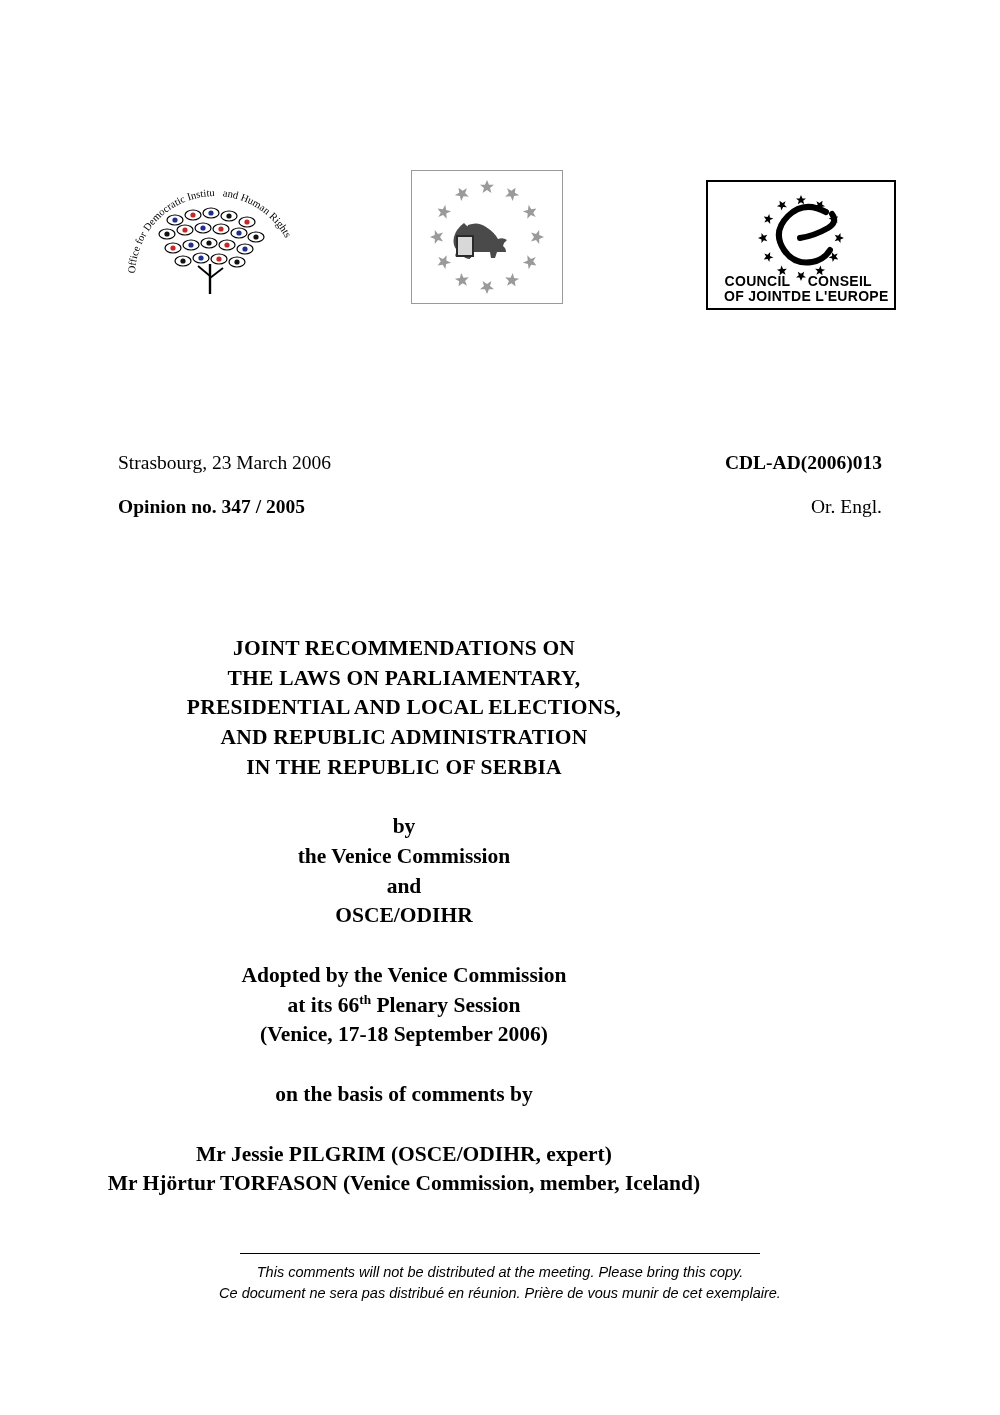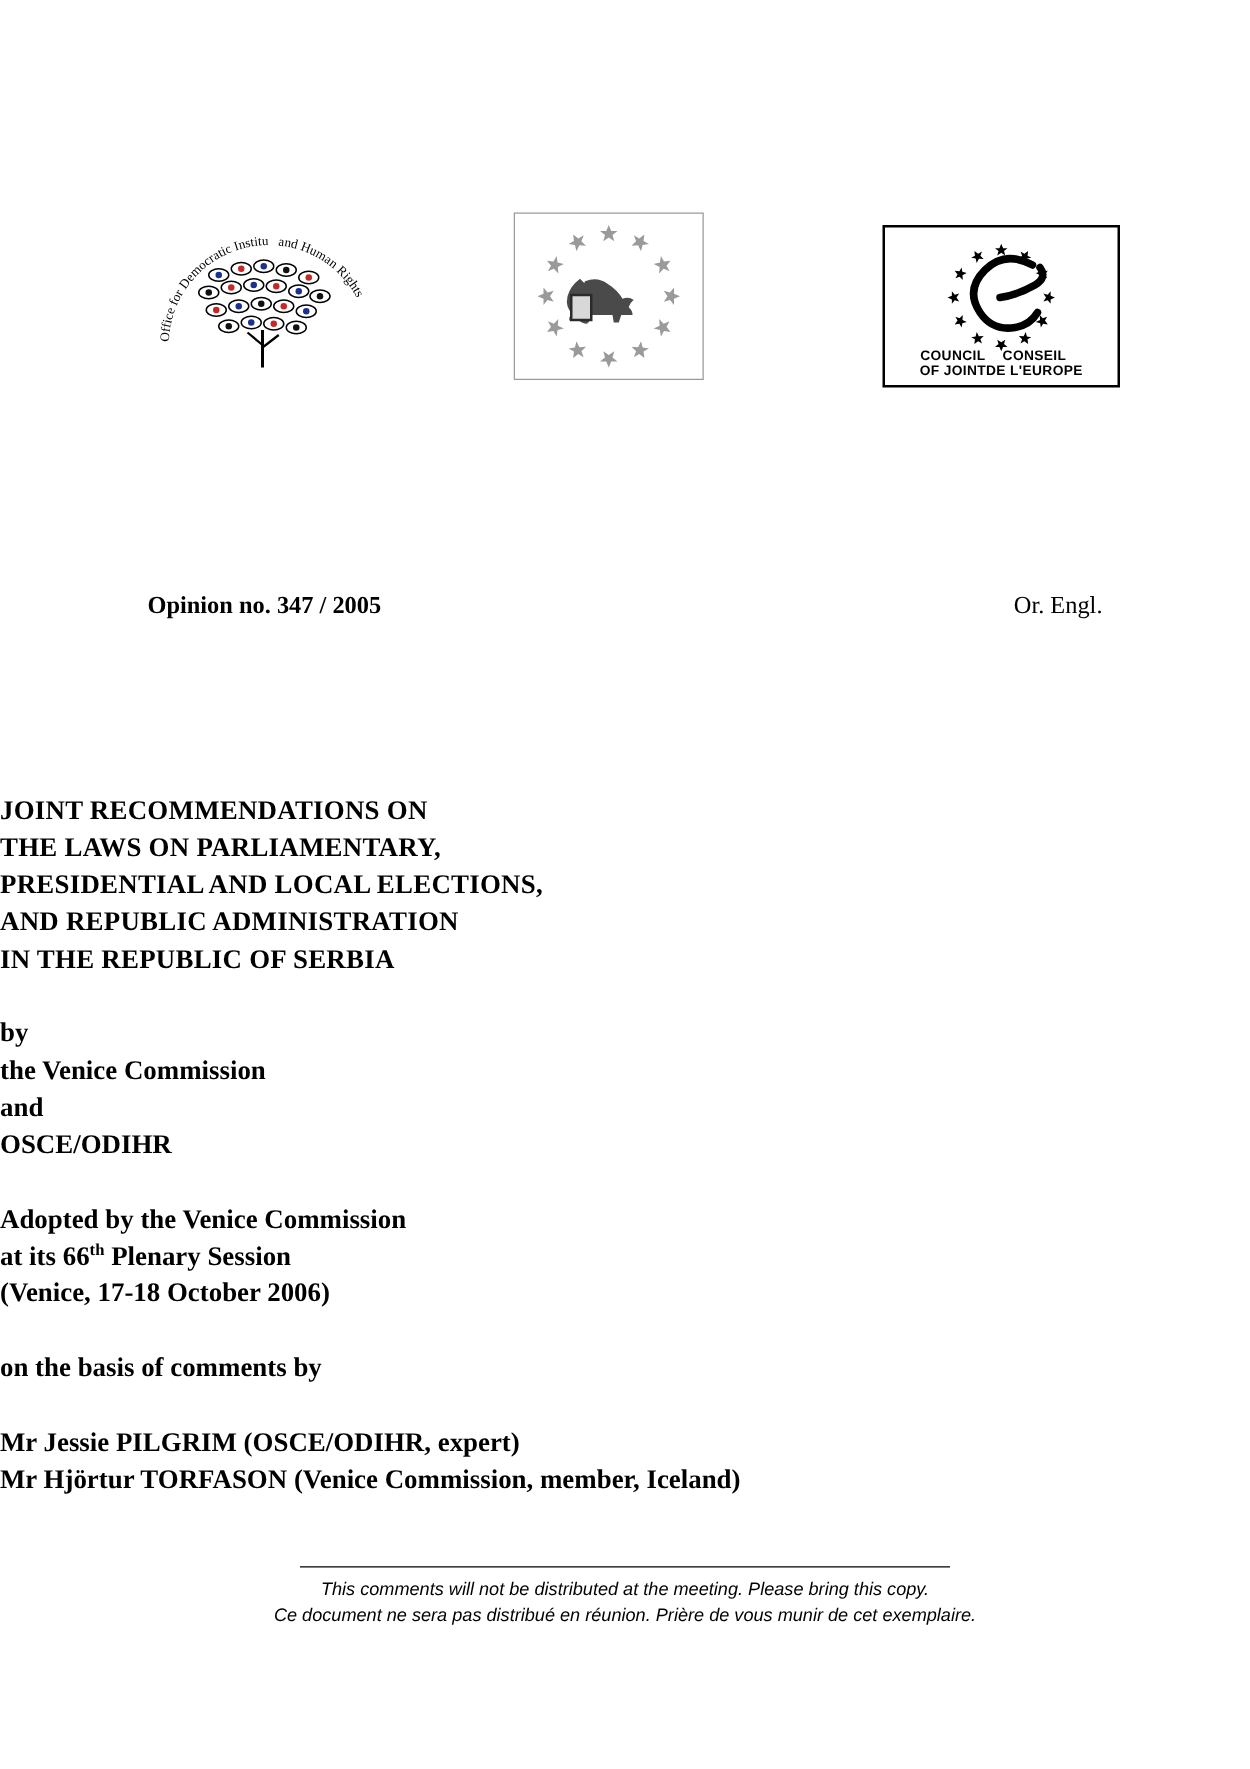--- a/index.html
+++ b/index.html
@@ -103,12 +103,12 @@
   .coe-text {
     position: absolute;
     bottom: 4px;
-    left: 0;
+    left: 16px;
     width: 100%;
     display: flex;
-    justify-content: center;
+    justify-content: flex-start;
     font-family: "Liberation Sans", sans-serif;
-    font-size: 11px;
+    font-size: 14px;
     font-weight: bold;
     line-height: 1.08;
     letter-spacing: 0.3px;

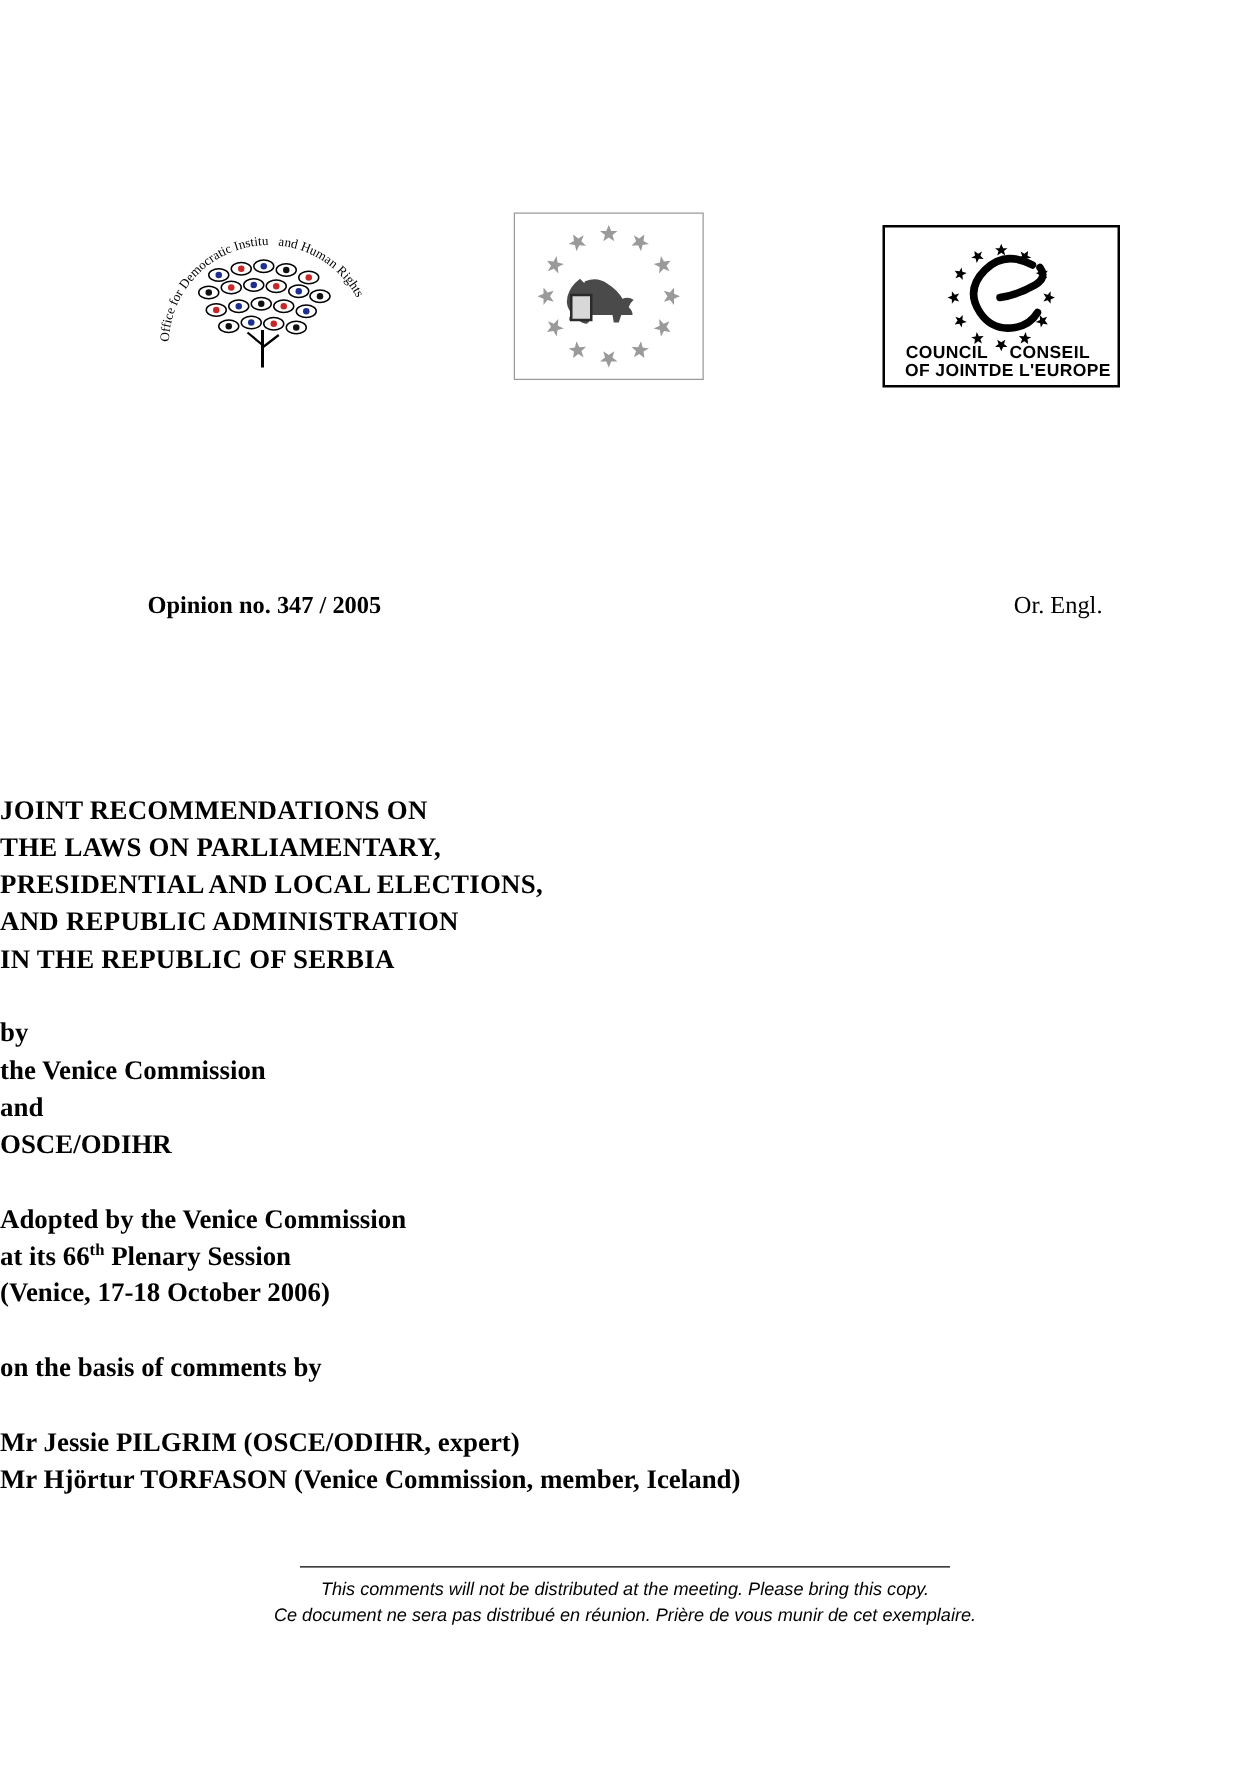--- a/index.html
+++ b/index.html
@@ -362,6 +362,10 @@
   </div>
 
   <div class="ref-block">
+    <div class="ref-line1">
+      <div>Strasbourg, 23 March 2006</div>
+      <div class="bold ref-right">CDL-AD(2006)013</div>
+    </div>
     <div class="ref-line2">
       <div class="bold">Opinion no. 347 / 2005</div>
       <div class="ref-right">Or. Engl.</div>

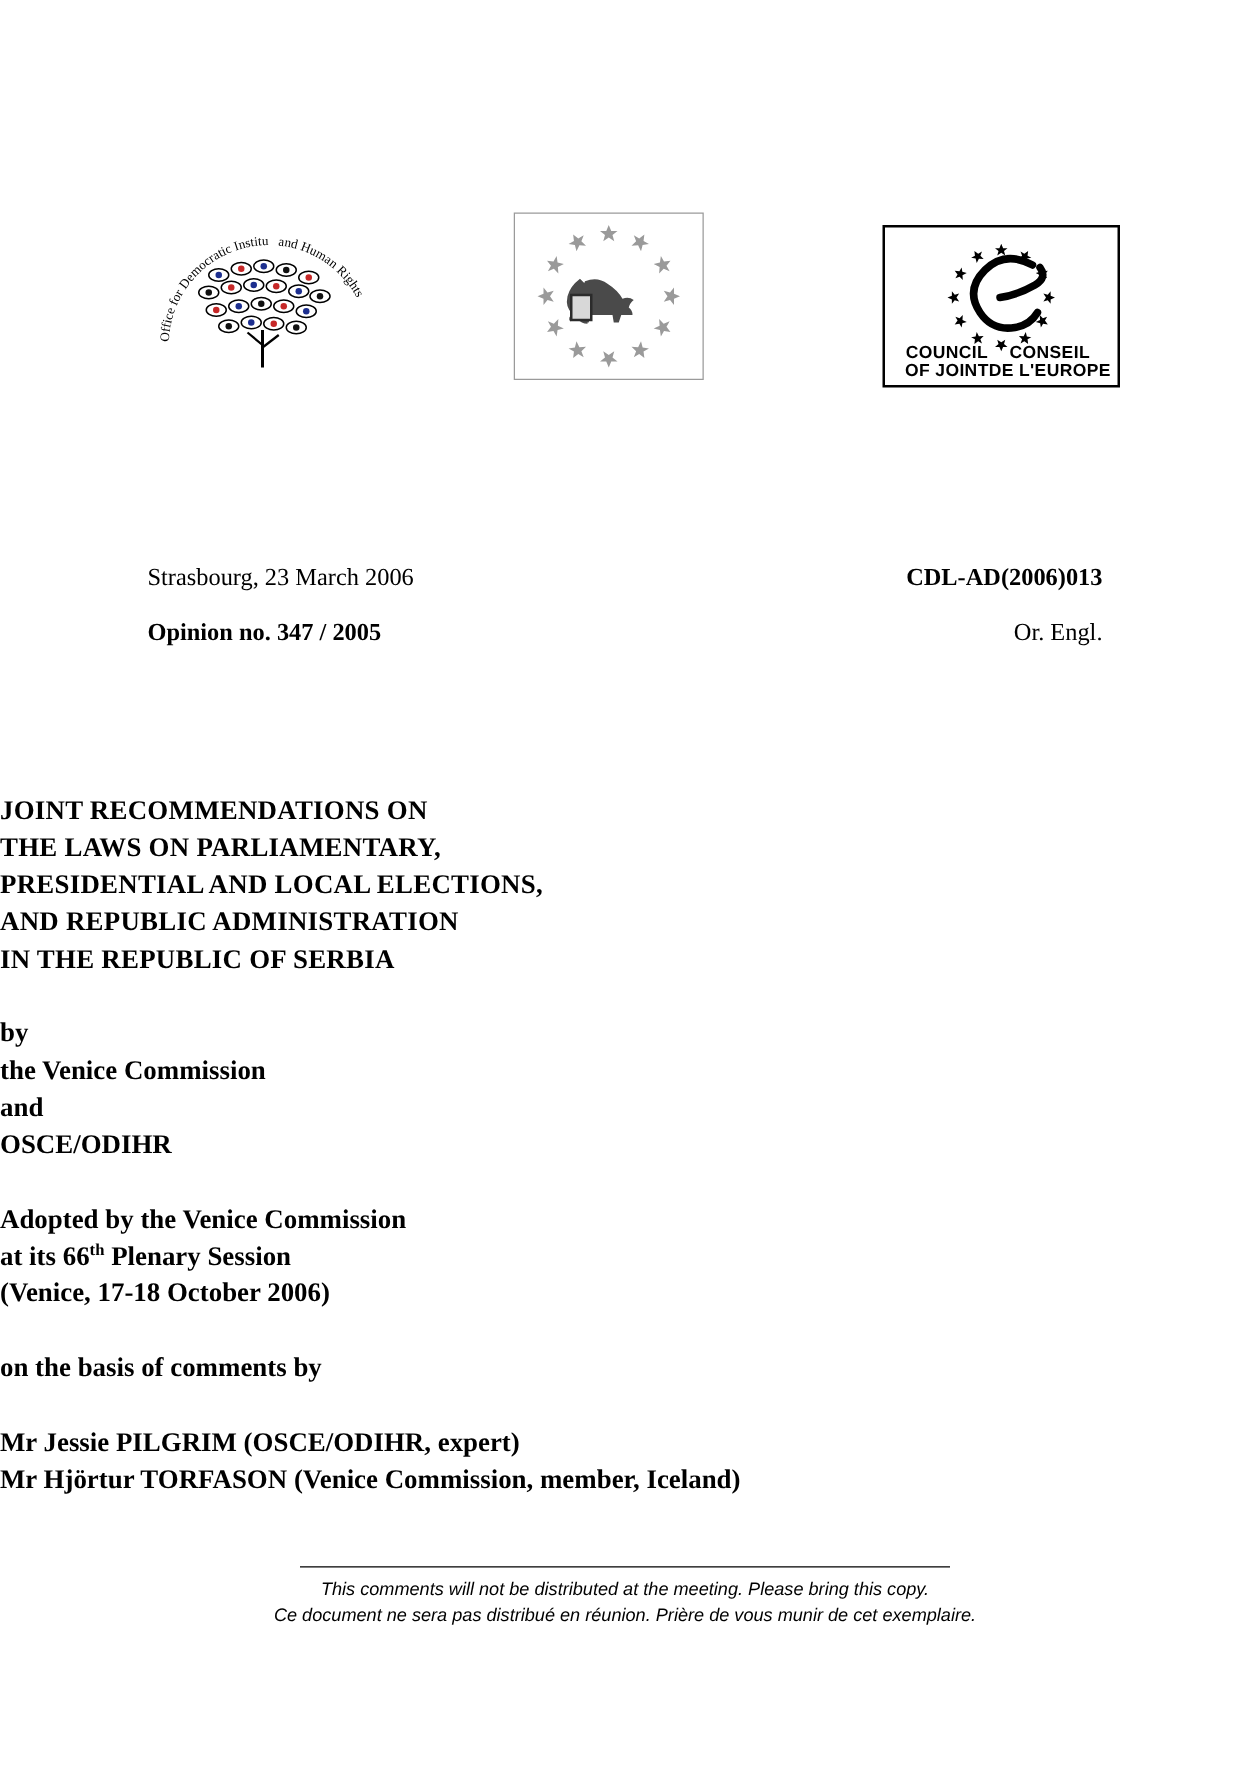--- a/index.html
+++ b/index.html
@@ -143,6 +143,7 @@
     left: 0;
     top: 634px;
     width: 808px;
+    text-align: center;
     font-weight: bold;
     font-size: 21.5px;
     line-height: 1.38;

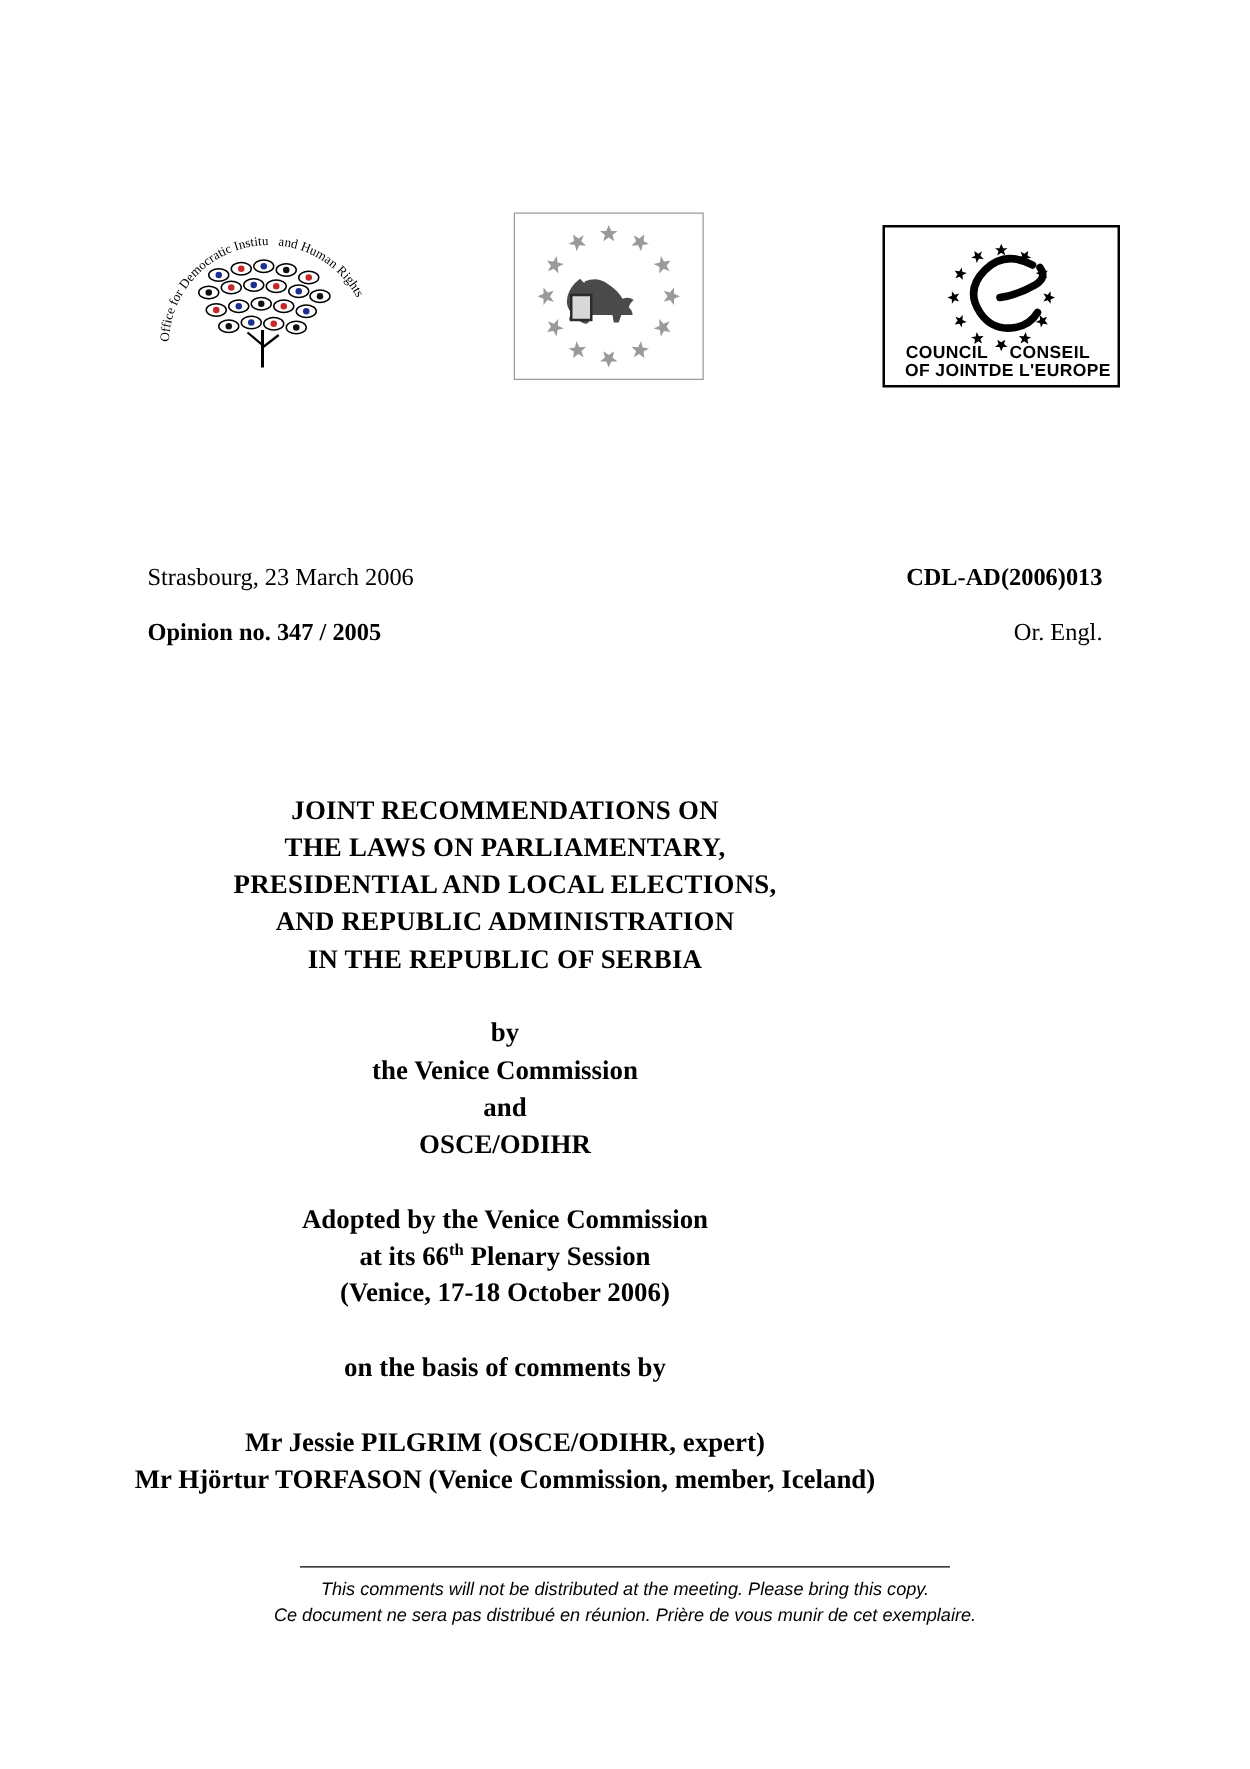--- a/index.html
+++ b/index.html
@@ -391,7 +391,7 @@
 
     <div>Adopted by the Venice Commission</div>
     <div><span>at its 66</span><span class="sup">th</span><span> Plenary Session</span></div>
-    <div>(Venice, 17-18 October 2006)</div>
+    <div>(Venice, 17-18 September 2006)</div>
 
     <div class="gap-30"></div>
 

